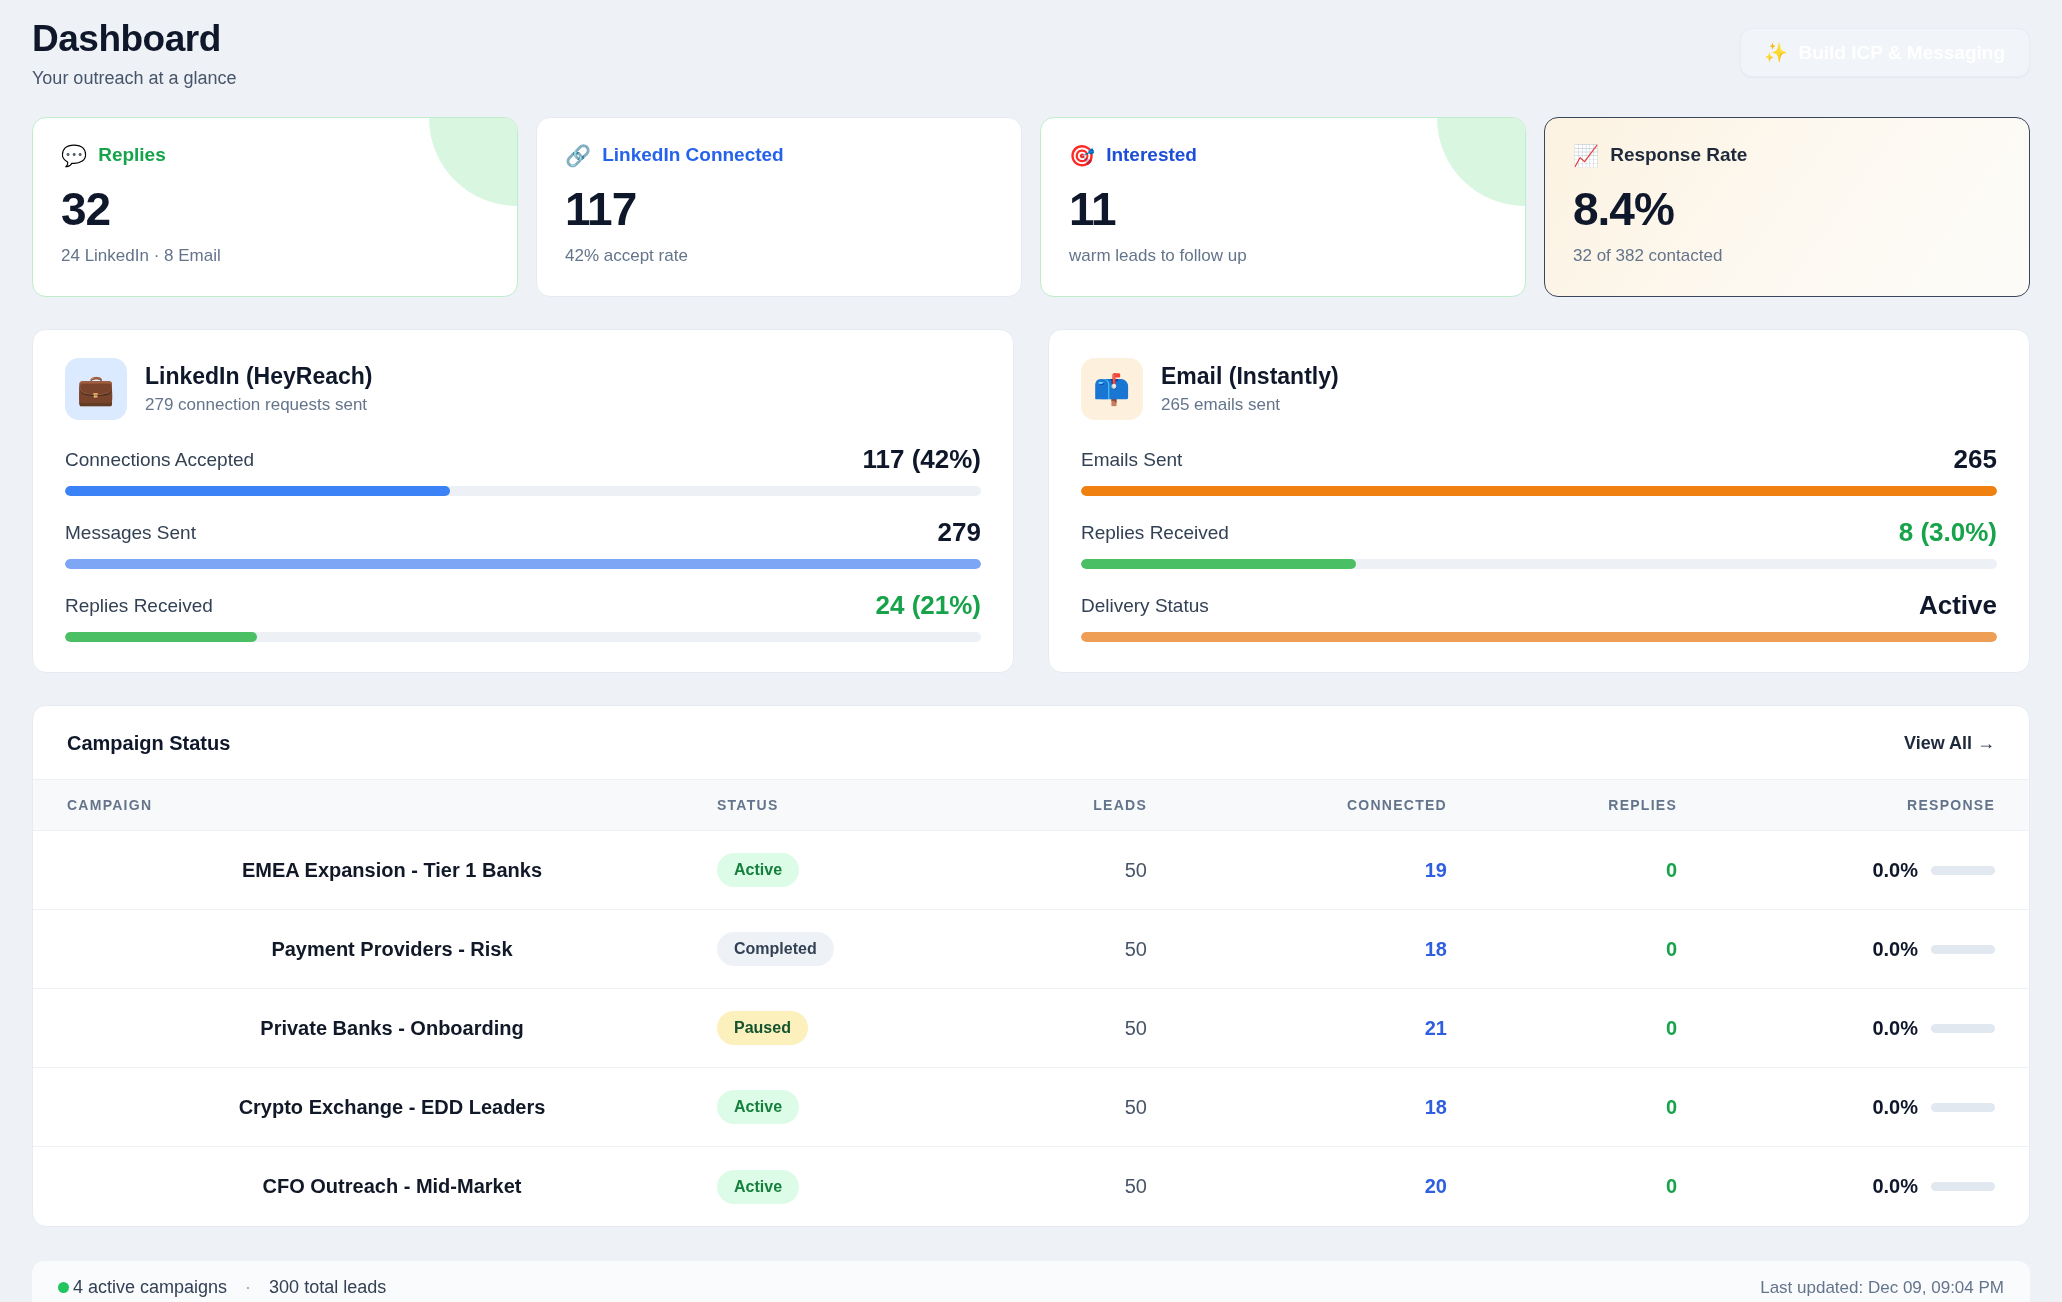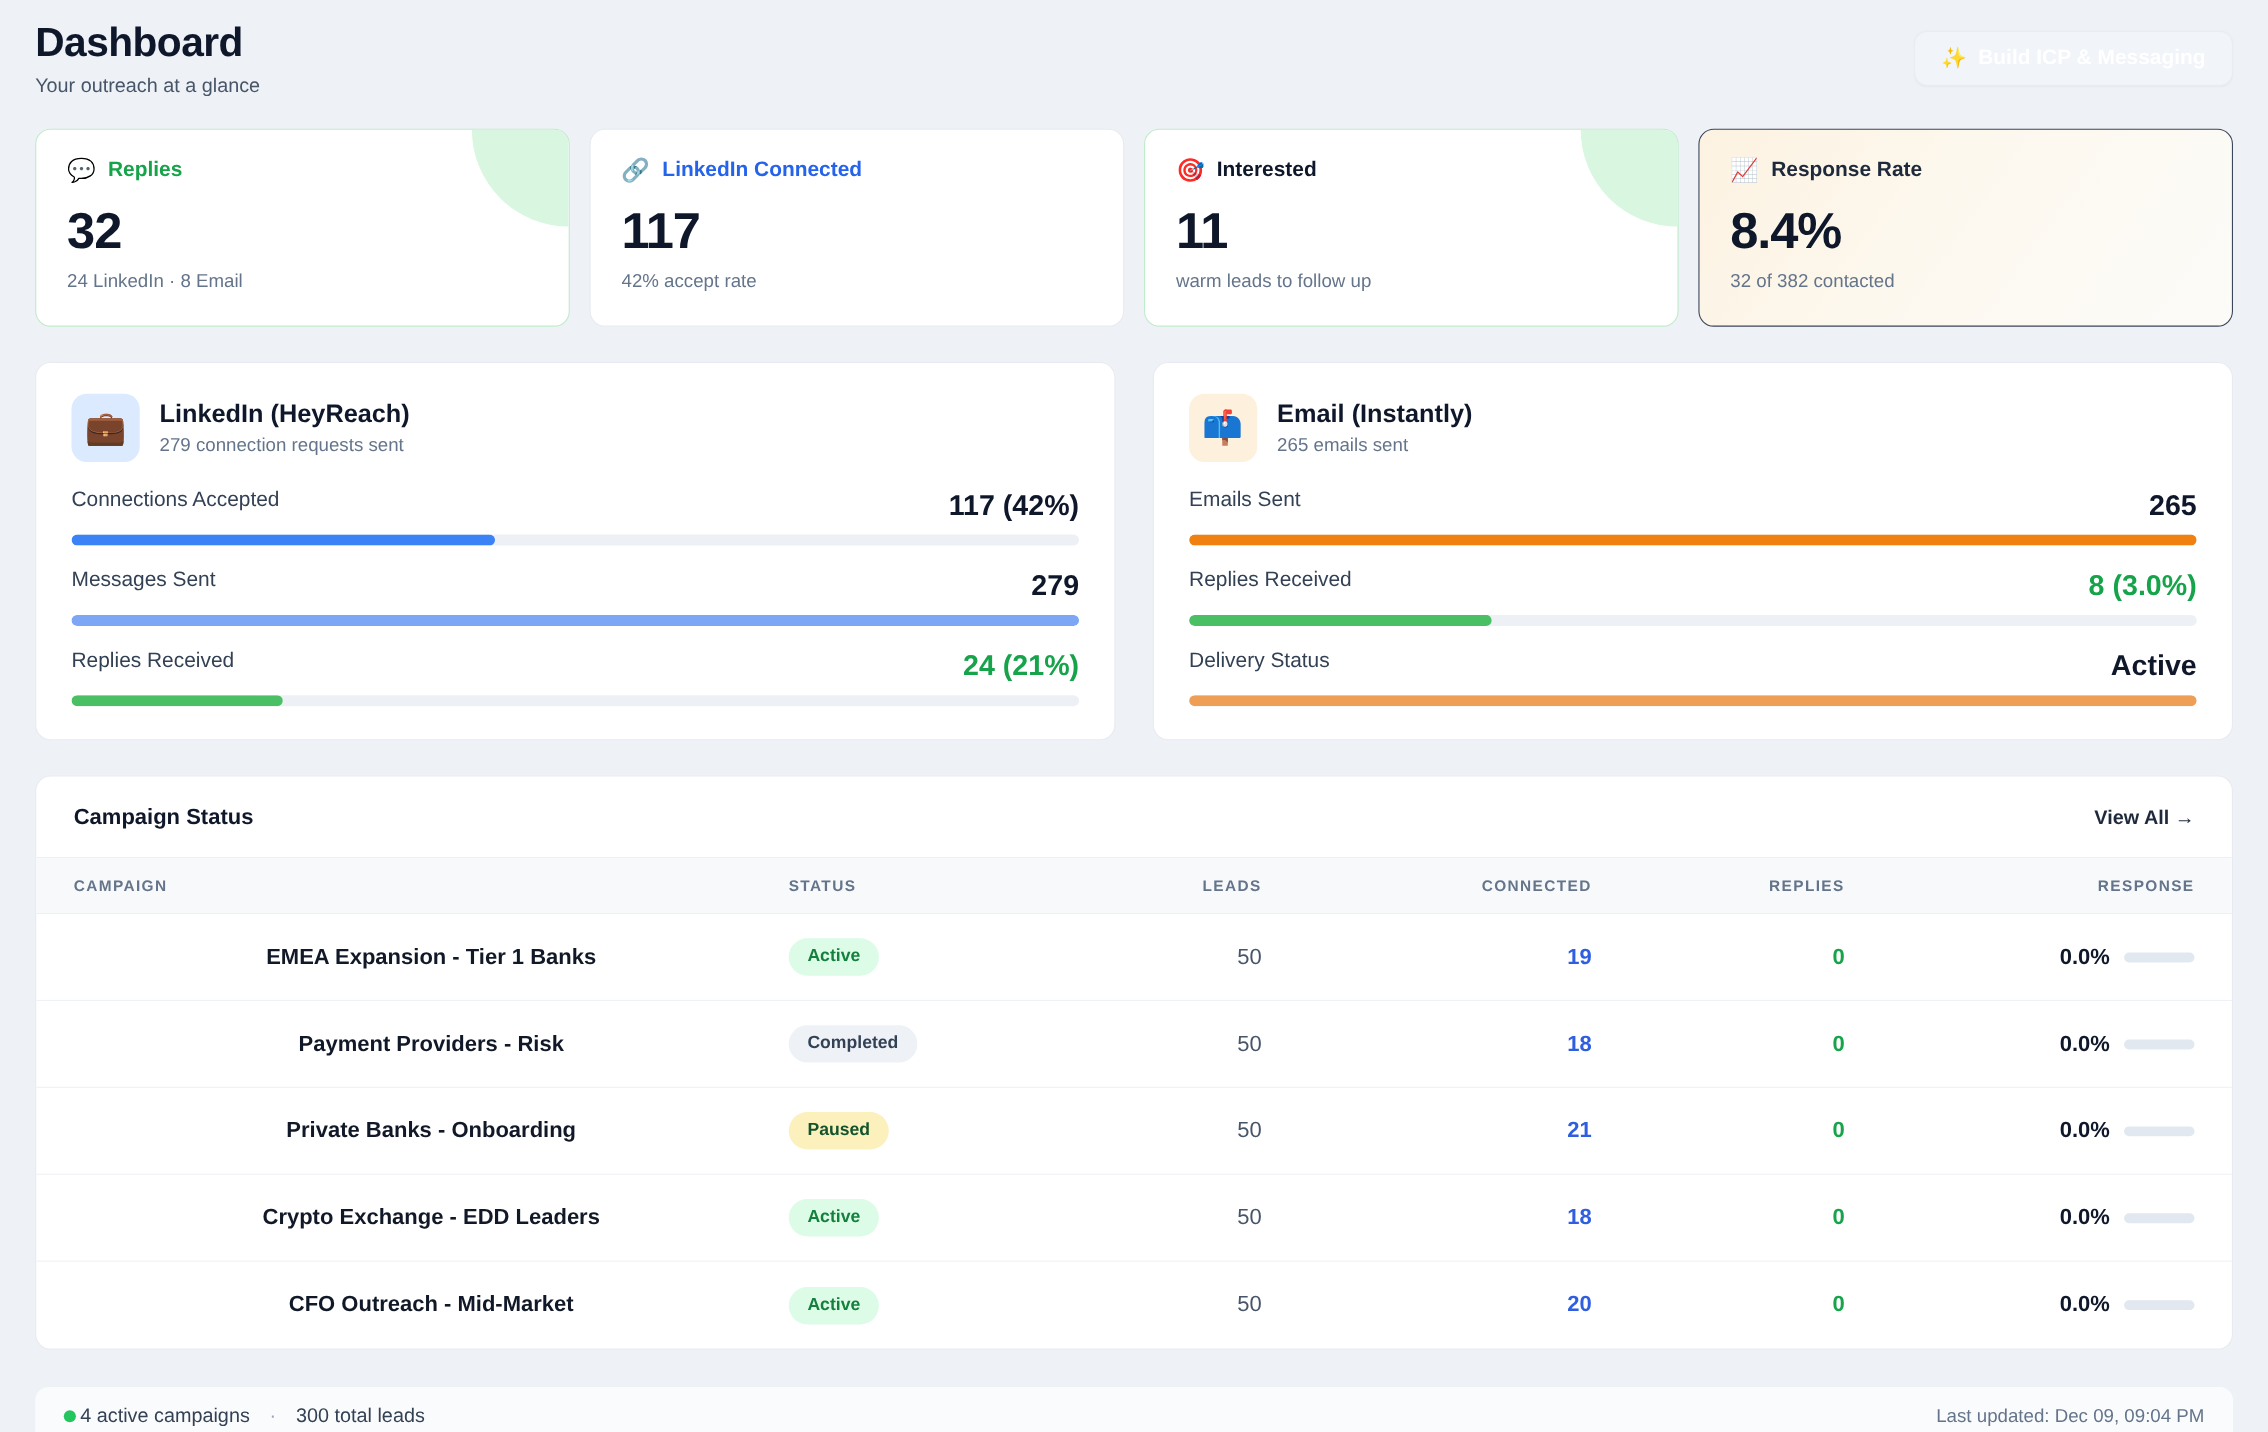--- a/index.html
+++ b/index.html
@@ -50,7 +50,7 @@
   .stat-label { font-size:19px; font-weight:600; }
   .lbl-green { color:#16a34a; }
   .lbl-blue { color:#2563eb; }
-  .lbl-darkgreen { color:#0f172a;text-align:center; }
+  .lbl-darkgreen { color:#1d4ed8;text-align:center; }
   .lbl-dark { color:#1e293b; }
   .stat-value { font-size:46px; font-weight:800; color:#0f172a; margin:16px 0 10px; letter-spacing:-1px; position:relative; }
   .stat-sub { font-size:17px; color:#64748b; position:relative; }

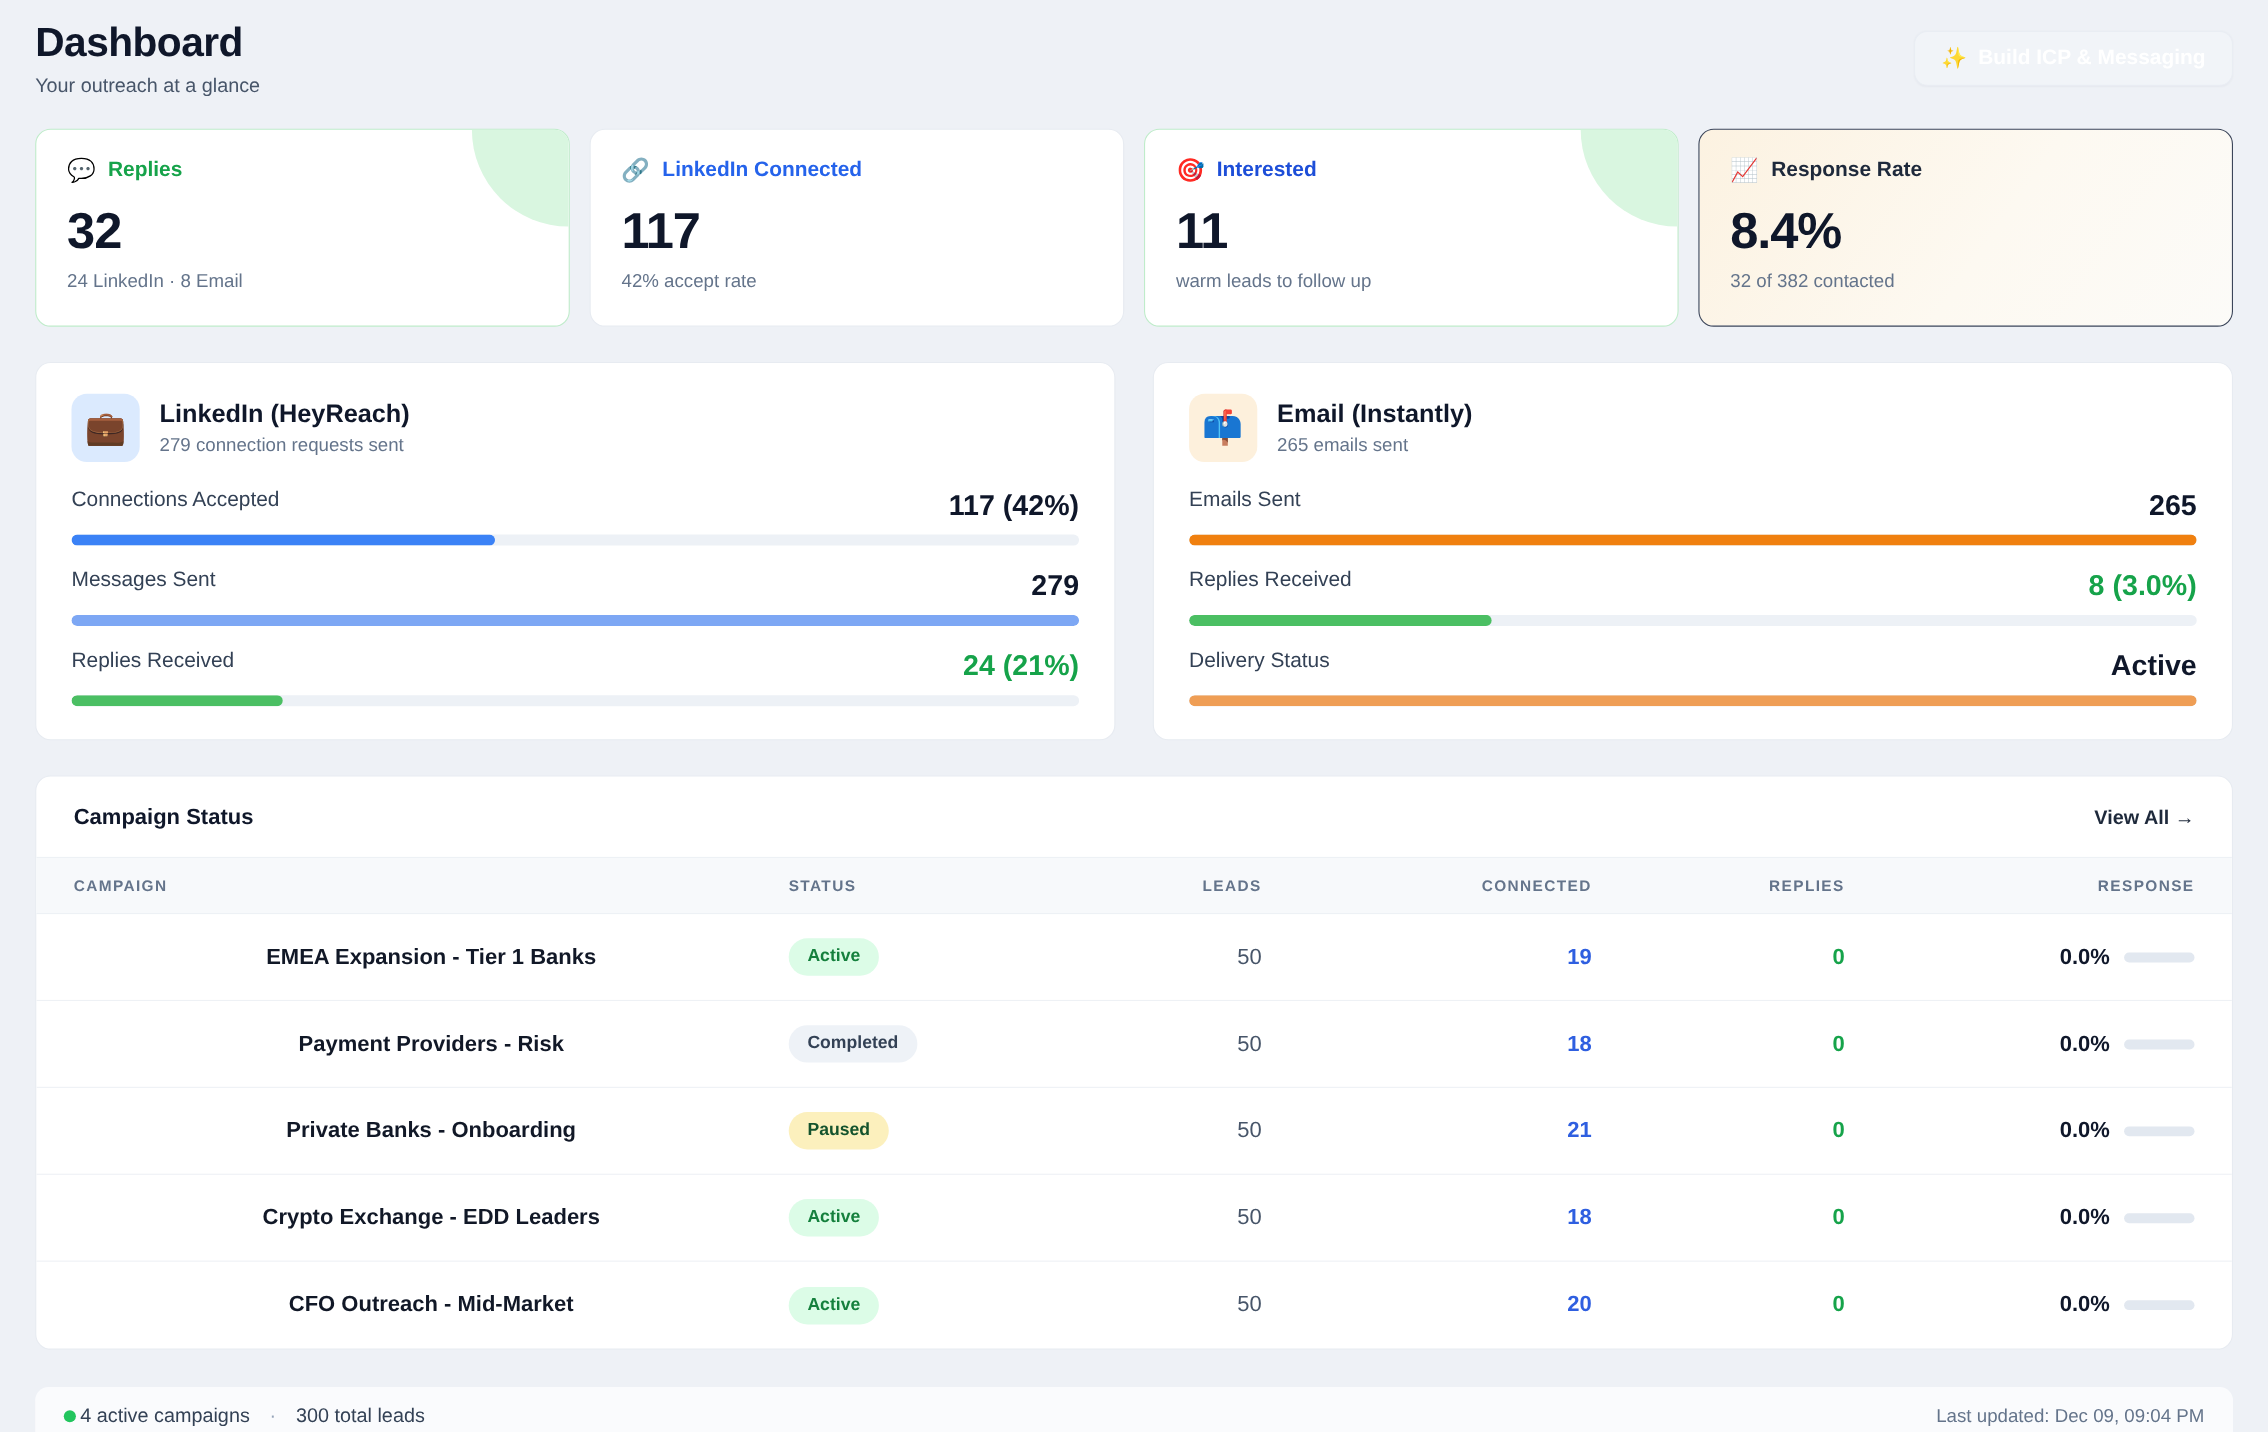--- a/index.html
+++ b/index.html
@@ -70,7 +70,7 @@
   .metrics { margin-top:24px; }
   .metric { margin-bottom:21px; }
   .metric:last-child { margin-bottom:2px; }
-  .metric-row { display:flex; justify-content:space-between; }
+  .metric-row { display:flex; justify-content:space-between; align-items:center; }
   .metric-label { font-size:19px; color:#334155; }
   .metric-value { font-size:26px; font-weight:700; color:#0f172a; }
   .metric-value.green { color:#16a34a; }

